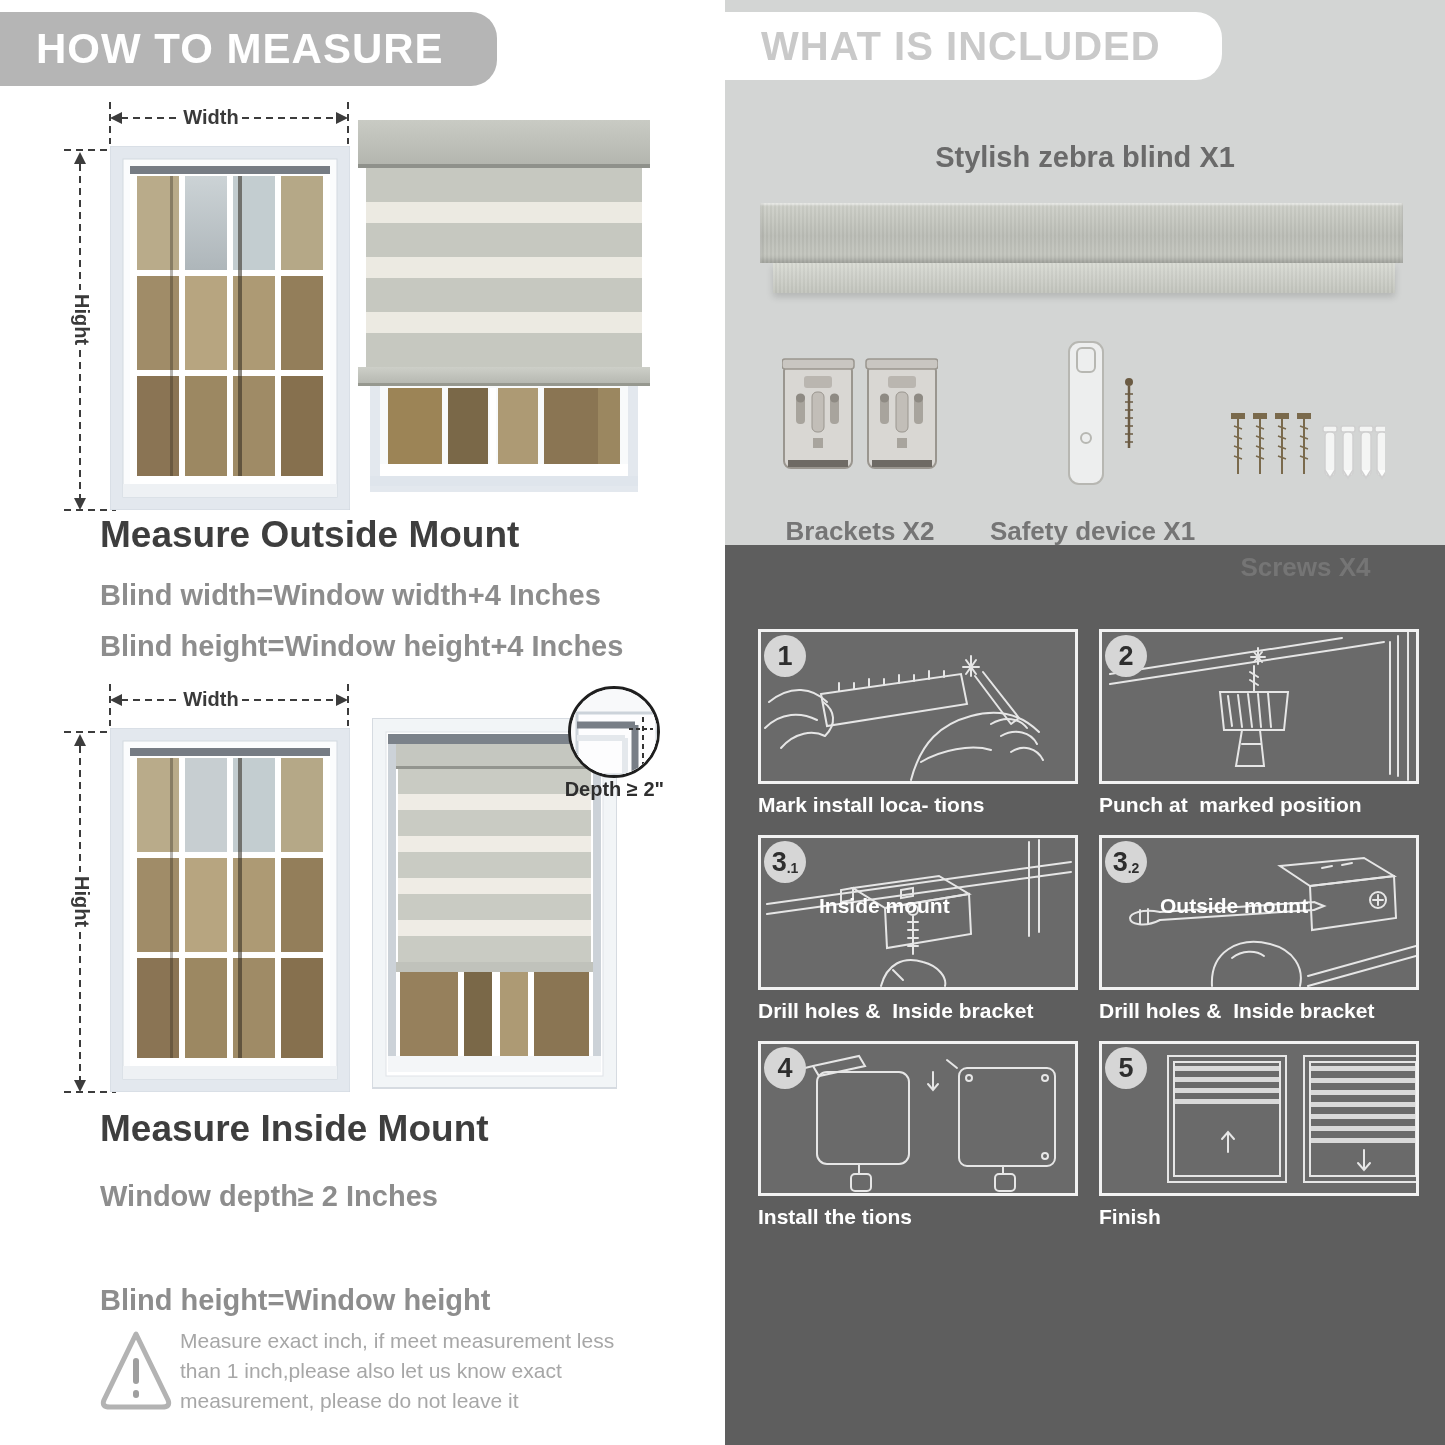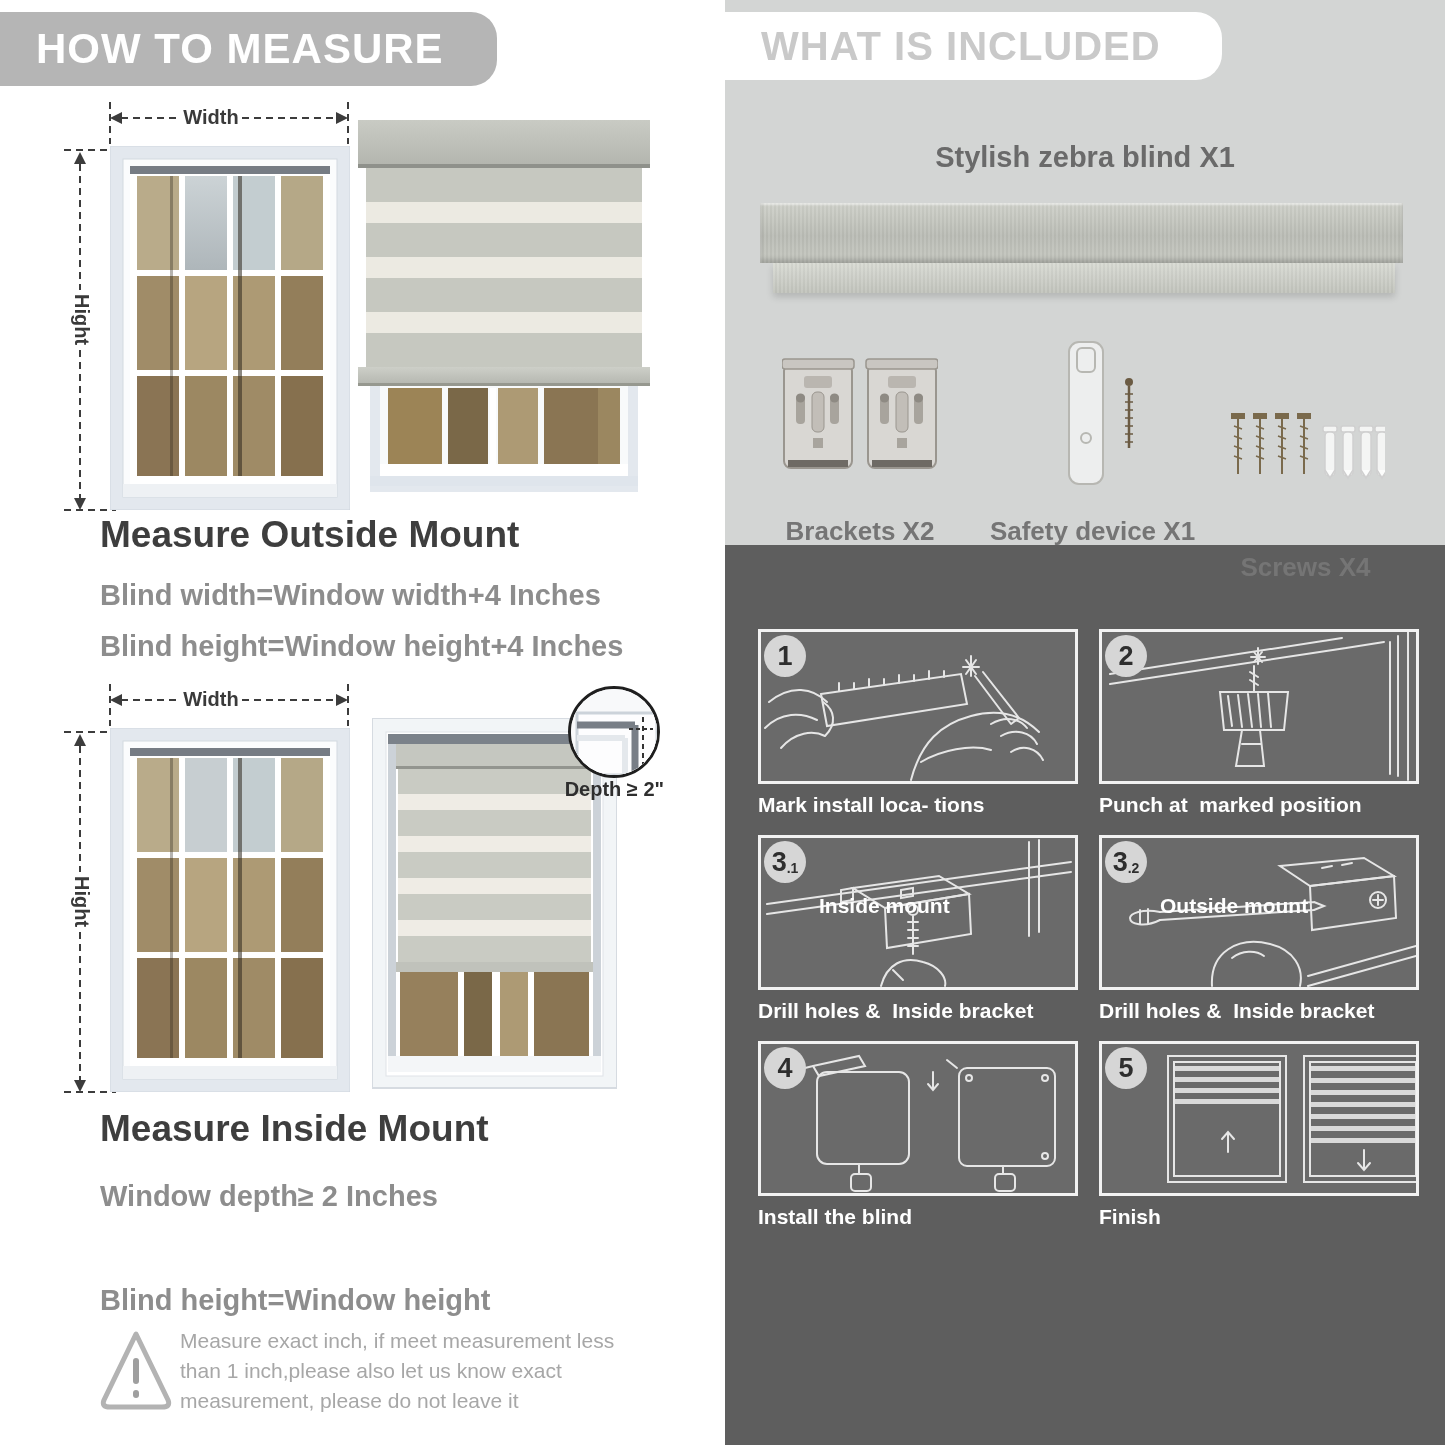--- a/index.html
+++ b/index.html
@@ -512,7 +512,7 @@
         <rect x="234" y="130" width="20" height="17" rx="4"></rect>
       </svg>
     </div>
-    <div class="caption">Install the blind</div>
+    <div class="caption">Install the tions</div>
   </div>
 
   <div class="abs step" style="left:1099px; top:1041px;">

